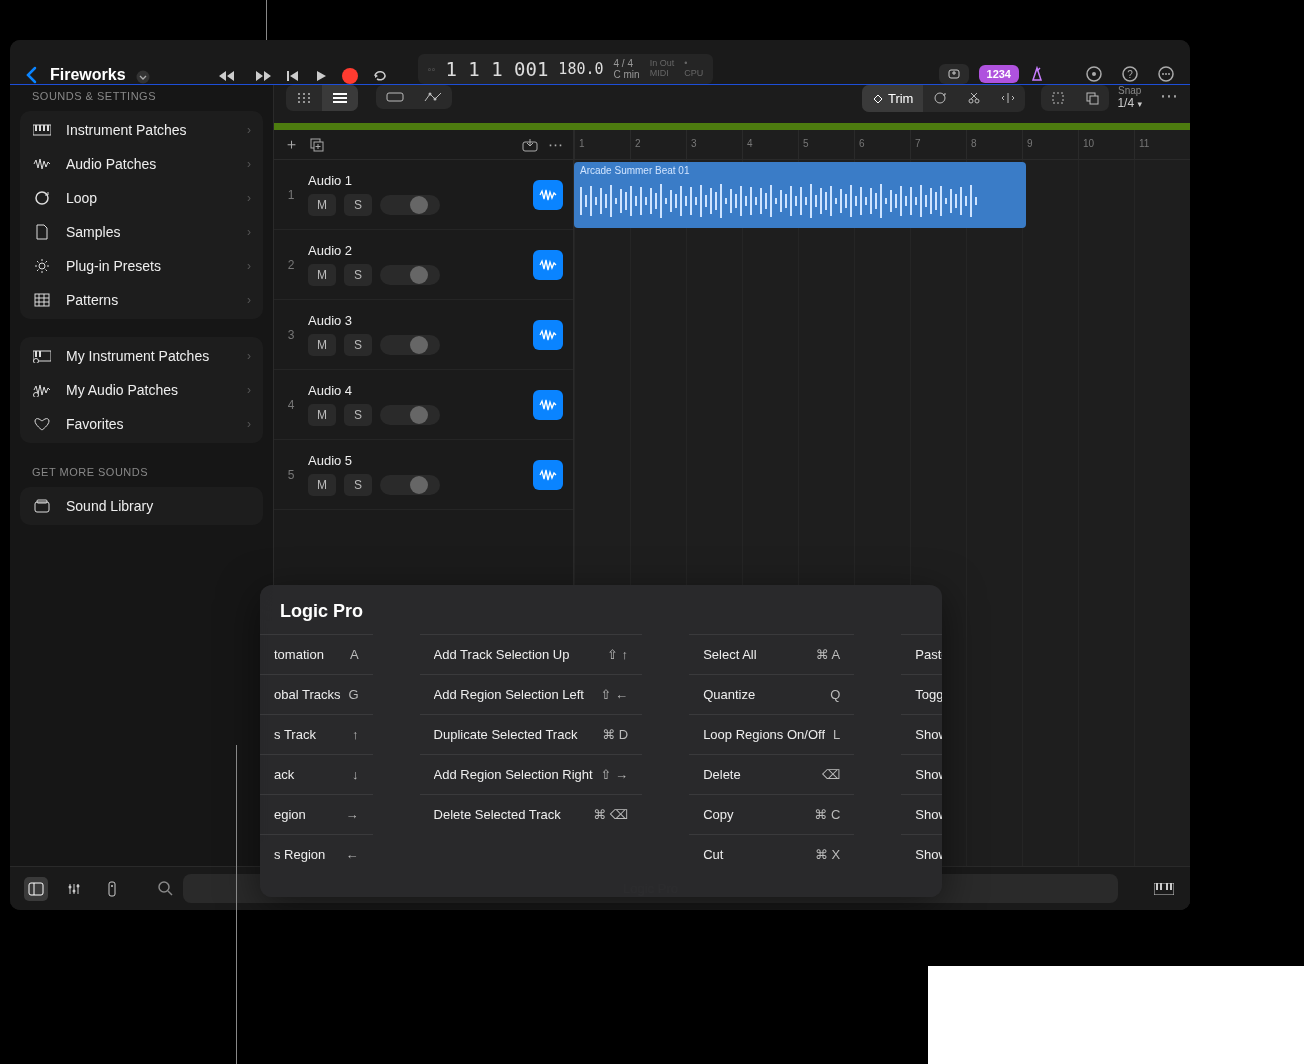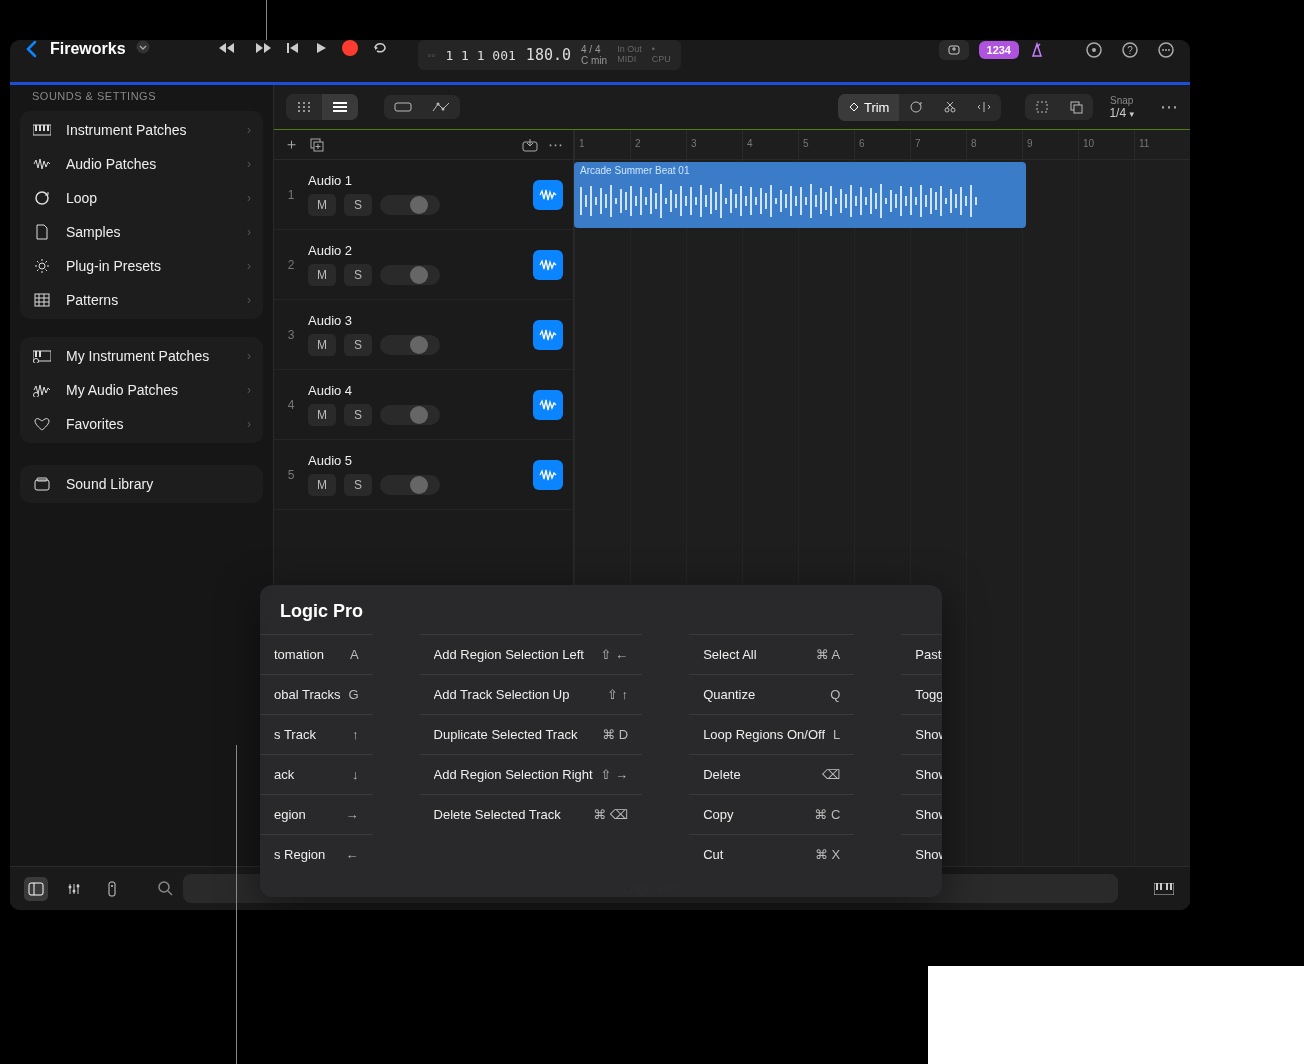--- a/index.html
+++ b/index.html
@@ -5,7 +5,7 @@
 * { margin:0; padding:0; box-sizing:border-box; font-family:-apple-system,BlinkMacSystemFont,"Helvetica Neue",sans-serif; }
 body { background:#000; color:#e0e0e0; width:1304px; height:1064px; overflow:hidden; position:relative; }
 .app { position:absolute; left:10px; top:40px; width:1180px; height:870px; background:#1a1a1a; border-radius:10px; overflow:hidden; display:flex; flex-direction:column; }
-.topbar { height:45px; display:flex; align-items:flex-start; padding:0 10px; background:#1a1a1a; border-bottom:3px solid #1d4ed8; gap:8px; }
+.topbar { height:45px; display:flex; align-items:flex-end; padding:0 10px; background:#1a1a1a; border-bottom:1px solid #1d4ed8; gap:8px; }
 .back-btn { color:#0a84ff; font-size:22px; cursor:pointer; padding:0 5px; }
 .proj-name { color:#fff; font-size:16px; font-weight:600; }
 .chev { color:#888; font-size:11px; margin-left:2px; }

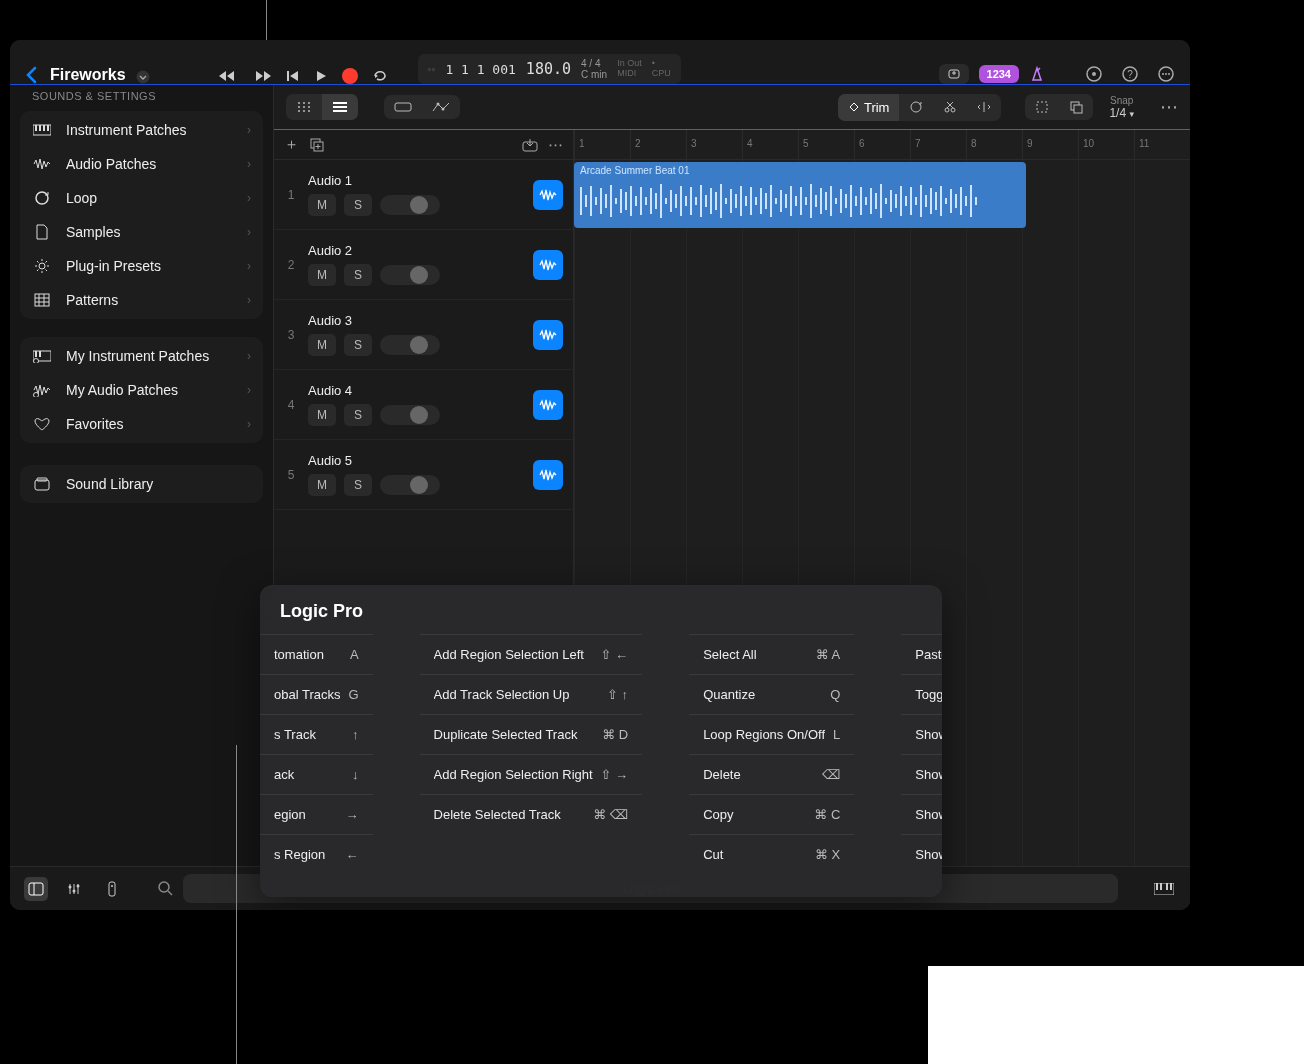--- a/index.html
+++ b/index.html
@@ -13,7 +13,7 @@
 .transport span { color:#ccc; font-size:14px; cursor:pointer; }
 .rec-btn { width:16px; height:16px; border-radius:50%; background:#ff3b30; }
 .lcd { display:flex; align-items:center; background:#252525; border-radius:6px; padding:4px 10px; margin-left:20px; gap:10px; font-size:12px; color:#bbb; }
-.lcd-pos { font-family:monospace; font-size:13px; color:#ddd; }
+.lcd-pos { font-family:monospace; font-size:19px; color:#ddd; }
 .lcd-tempo { font-family:monospace; font-size:15px; color:#ddd; }
 .lcd-sig { font-size:10px; line-height:1.1; color:#999; }
 .lcd-meter { font-size:9px; color:#666; line-height:1.1; }

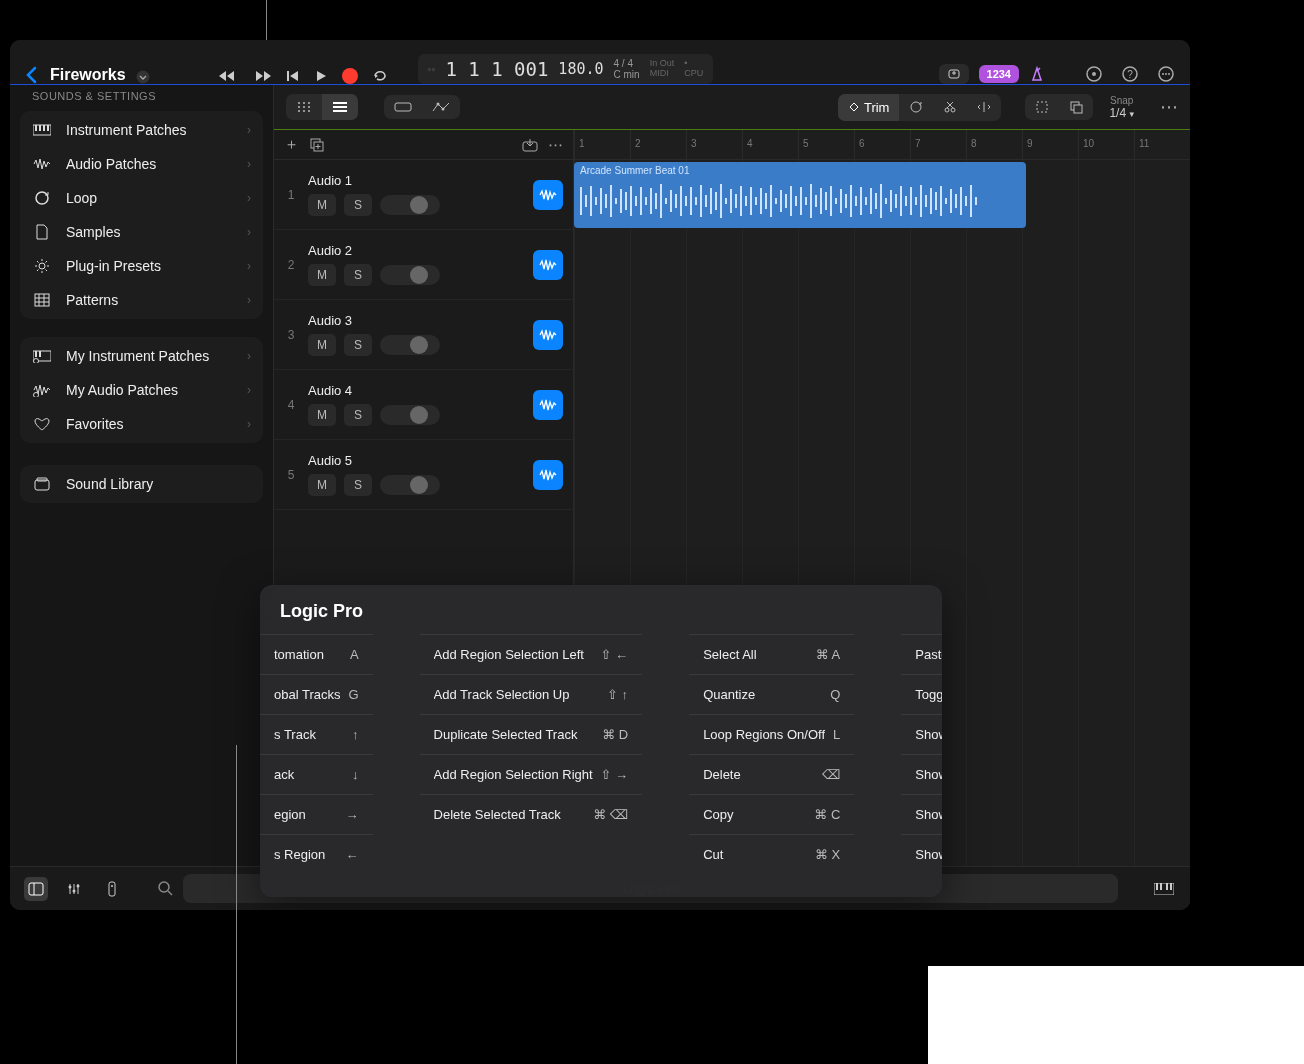--- a/index.html
+++ b/index.html
@@ -32,7 +32,7 @@
 .sb-chev { color:#555; font-size:12px; }
 .sb-group { background:#1d1d1d; border-radius:10px; margin:4px 10px; padding:2px 0; }
 .main { flex:1; display:flex; flex-direction:column; background:#1c1c1c; }
-.tool-row { height:45px; display:flex; align-items:center; padding:0 12px; gap:16px; border-bottom:1px solid #4d7c0f; }
+.tool-row { height:45px; display:flex; align-items:flex-start; padding:0 12px; gap:8px; border-bottom:7px solid #4d7c0f; }
 .tool-grp { display:flex; background:#2a2a2a; border-radius:7px; overflow:hidden; }
 .tool-btn { padding:6px 10px; color:#bbb; font-size:13px; cursor:pointer; }
 .tool-btn.active { background:#3a3a3a; color:#fff; }

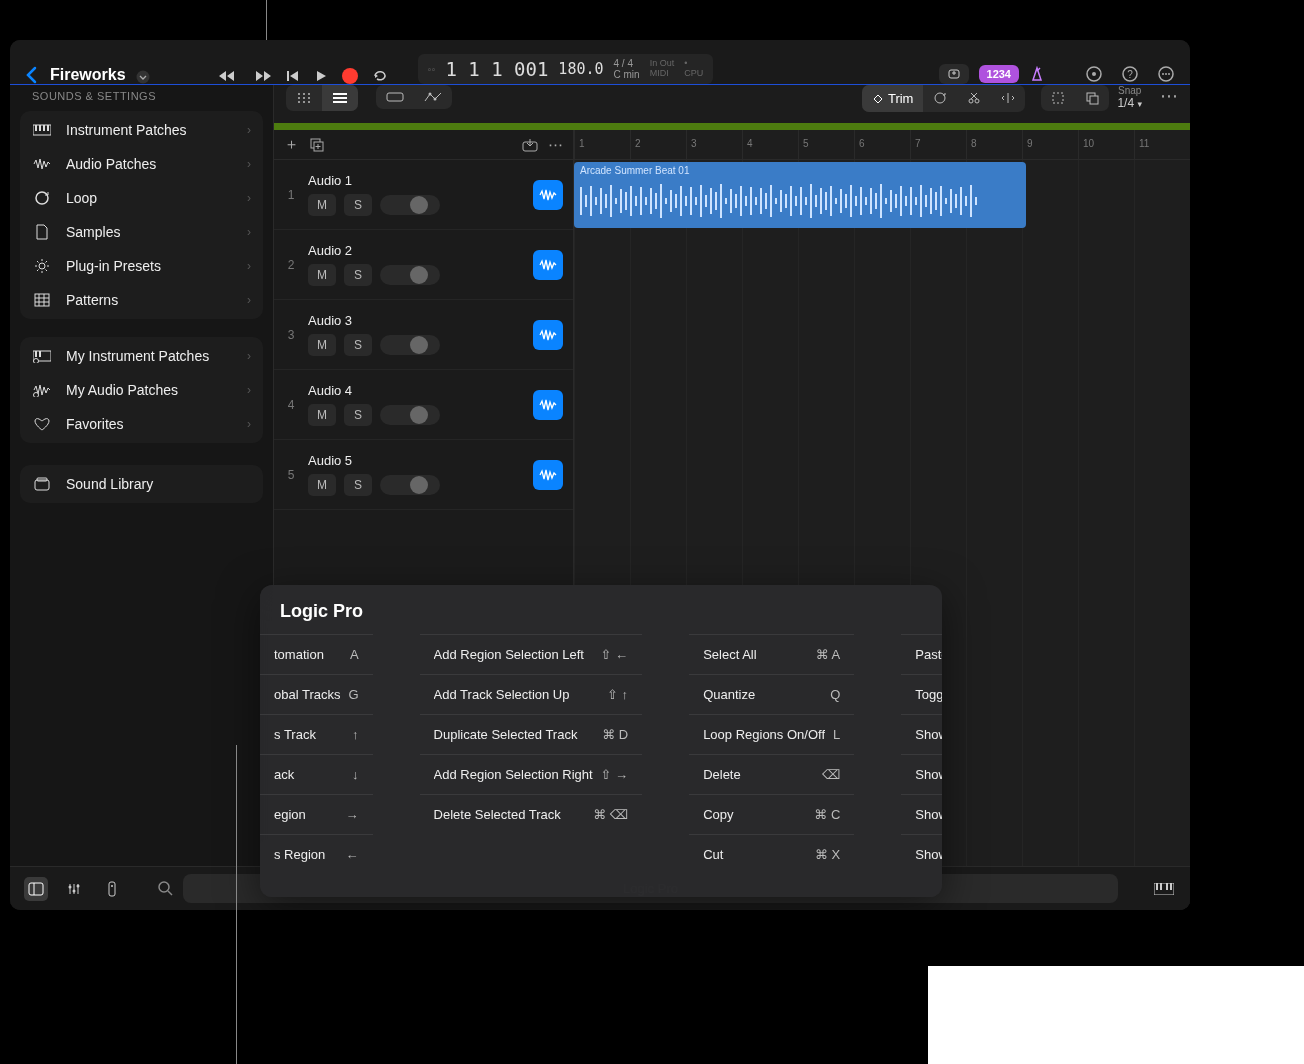--- a/index.html
+++ b/index.html
@@ -290,6 +290,7 @@
           </div>
       </div>
       <div style="height:14px"></div>
+      <div class="section-label">GET MORE SOUNDS</div>
       <div class="sb-group">
         <div class="sb-item">
             <span class="sb-icon">

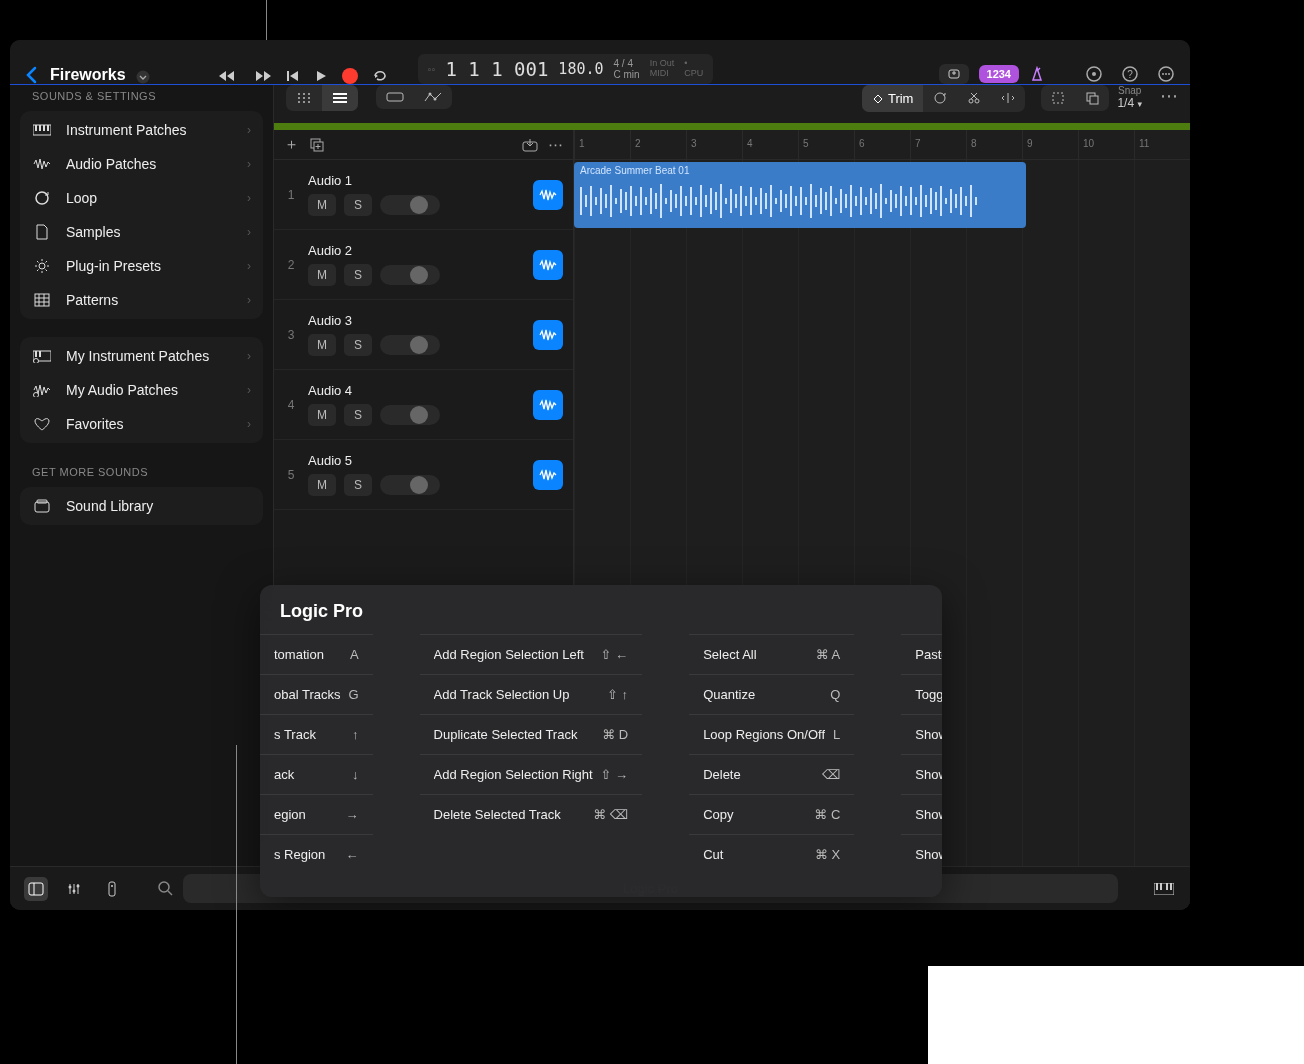--- a/index.html
+++ b/index.html
@@ -711,14 +711,14 @@
       </div>
       <div class="shortcut-col" style="width: 258px;">
         <div class="shortcut-row">
+          <span class="sc-label">Add Track Selection Up</span>
+          <span class="sc-key">⇧ ↑</span>
+        </div>
+        <div class="shortcut-row">
           <span class="sc-label">Add Region Selection Left</span>
           <span class="sc-key">⇧ ←</span>
         </div>
         <div class="shortcut-row">
-          <span class="sc-label">Add Track Selection Up</span>
-          <span class="sc-key">⇧ ↑</span>
-        </div>
-        <div class="shortcut-row">
           <span class="sc-label">Duplicate Selected Track</span>
           <span class="sc-key">⌘ D</span>
         </div>

